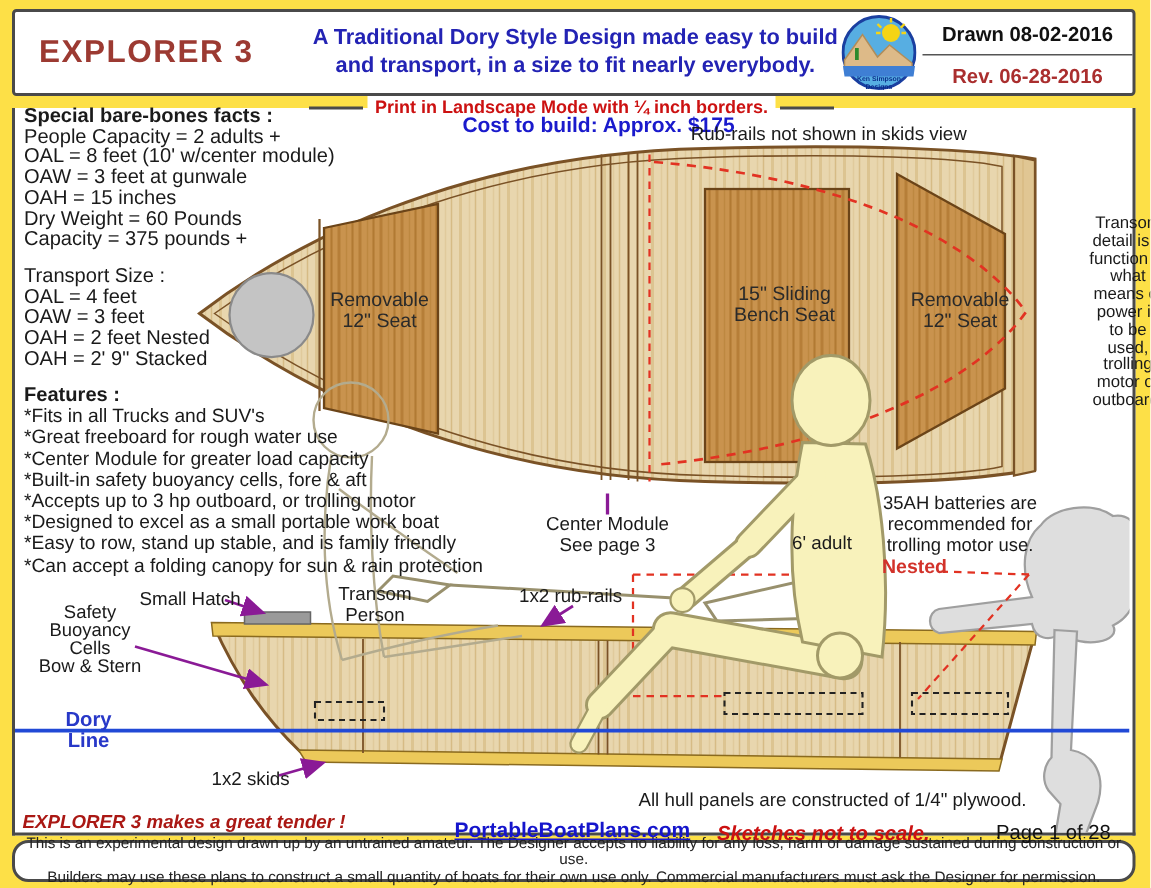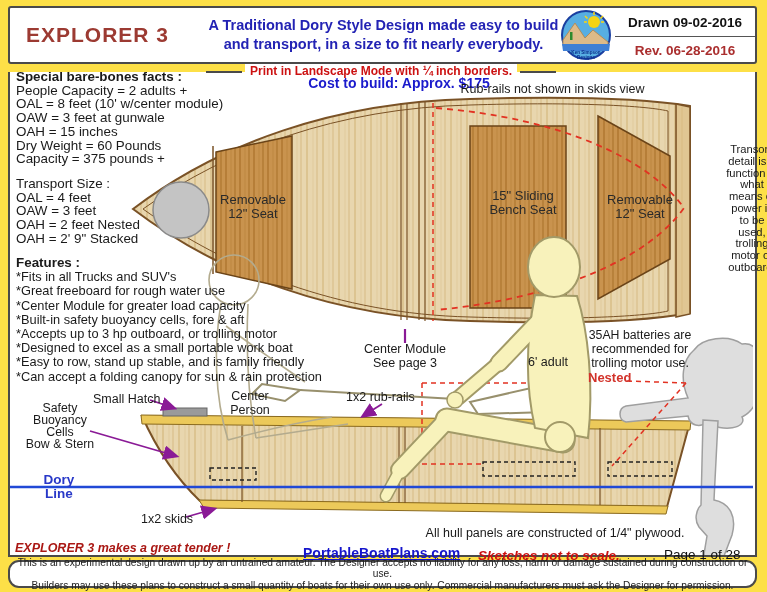--- a/index.html
+++ b/index.html
@@ -72,7 +72,7 @@
         <text x="25" y="49" text-anchor="middle" font-size="4.6" font-weight="bold" fill="#0b2d8c">Designs</text>
       </svg>
       <div class="dates">
-        <div class="date-drawn">Drawn 09-02-2016</div>
+        <div class="date-drawn">Drawn 08-02-2016</div>
         <div class="date-rev">Rev. 06-28-2016</div>
       </div>
     </div>

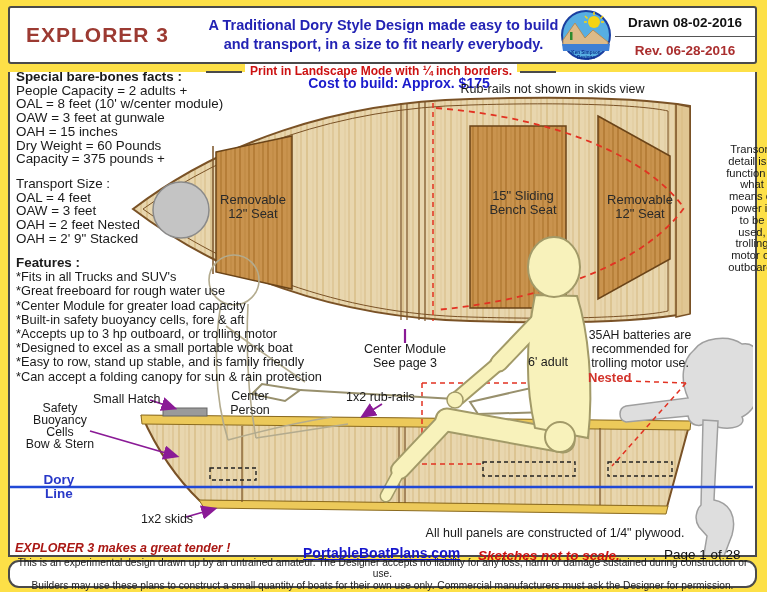--- a/index.html
+++ b/index.html
@@ -270,7 +270,7 @@
   <div class="lbl" style="left:93px;top:392px;">Small Hatch</div>
 
   <div class="lbl ctr" style="left:214px;top:390px;width:72px;font-size:12.5px;line-height:13.5px;">
-    <div>Center</div>
+    <div>Transom</div>
     <div>Person</div>
   </div>
 

